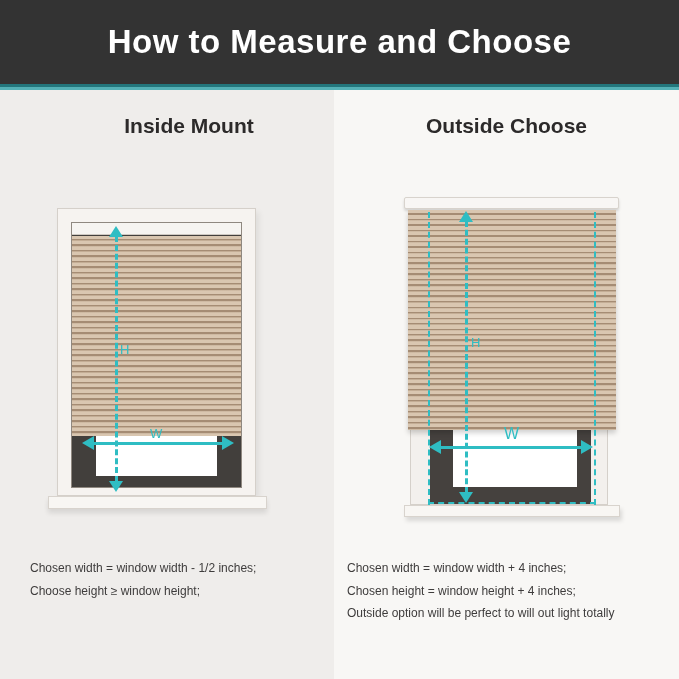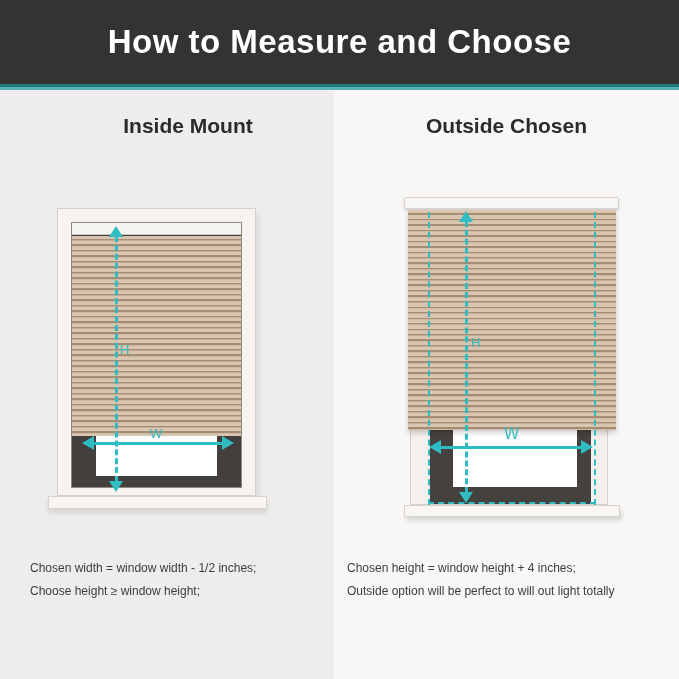--- a/index.html
+++ b/index.html
@@ -19,7 +19,7 @@
 
   
   .panel{position:absolute;top:90px;height:589px;}
-  .panel-left{left:0;width:380px;background:#efedeb;border-right:4px solid #b91c1c;}
+  .panel-left{left:0;width:380px;background:#efedeb;border-right:2px solid #b91c1c;}
   .panel-right{left:334px;width:345px;background:#f8f7f5;}
   .p-title{position:absolute;left:0;right:0;top:24px;text-align:center;
            font-size:21px;font-weight:700;color:#2c2a2a;}

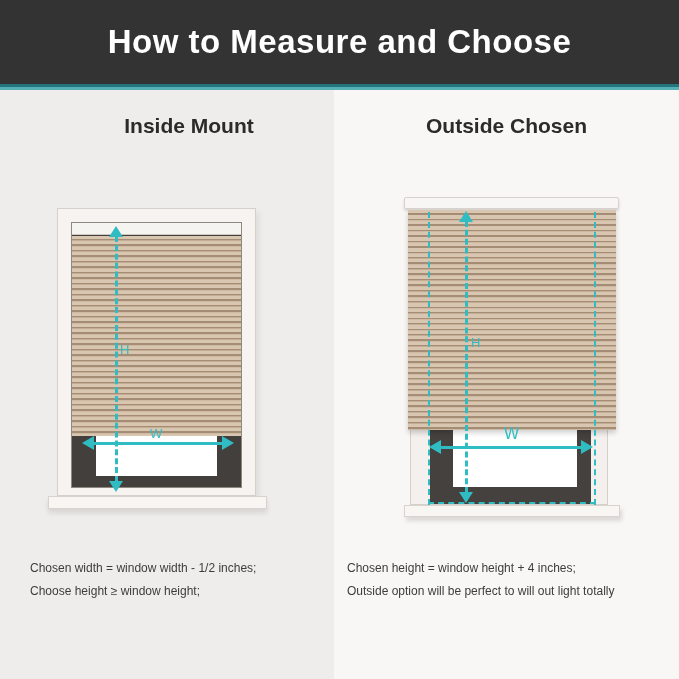--- a/index.html
+++ b/index.html
@@ -124,7 +124,7 @@
   </div>
 
   <div class="panel panel-right">
-    <div class="p-title">Outside Chosen</div>
+    <div class="p-title">Outside Choose</div>
 
     <div class="ow-window">
       <div class="ow-reveal">

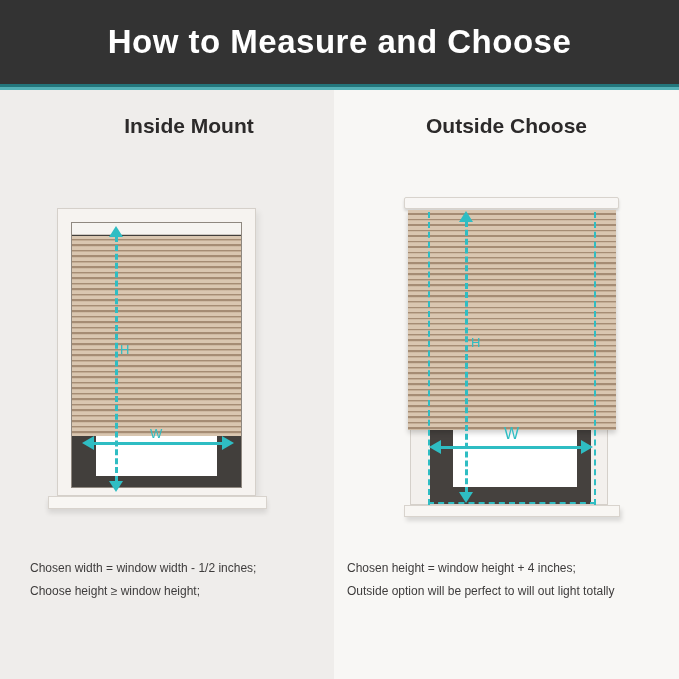--- a/index.html
+++ b/index.html
@@ -152,6 +152,7 @@
     <div class="ow-hdash"></div>
 
     <div class="notes notes-right">
+      <div>Chosen width = window width + 4 inches;</div>
       <div>Chosen height = window height + 4 inches;</div>
       <div>Outside option will be perfect to will out light totally</div>
     </div>

